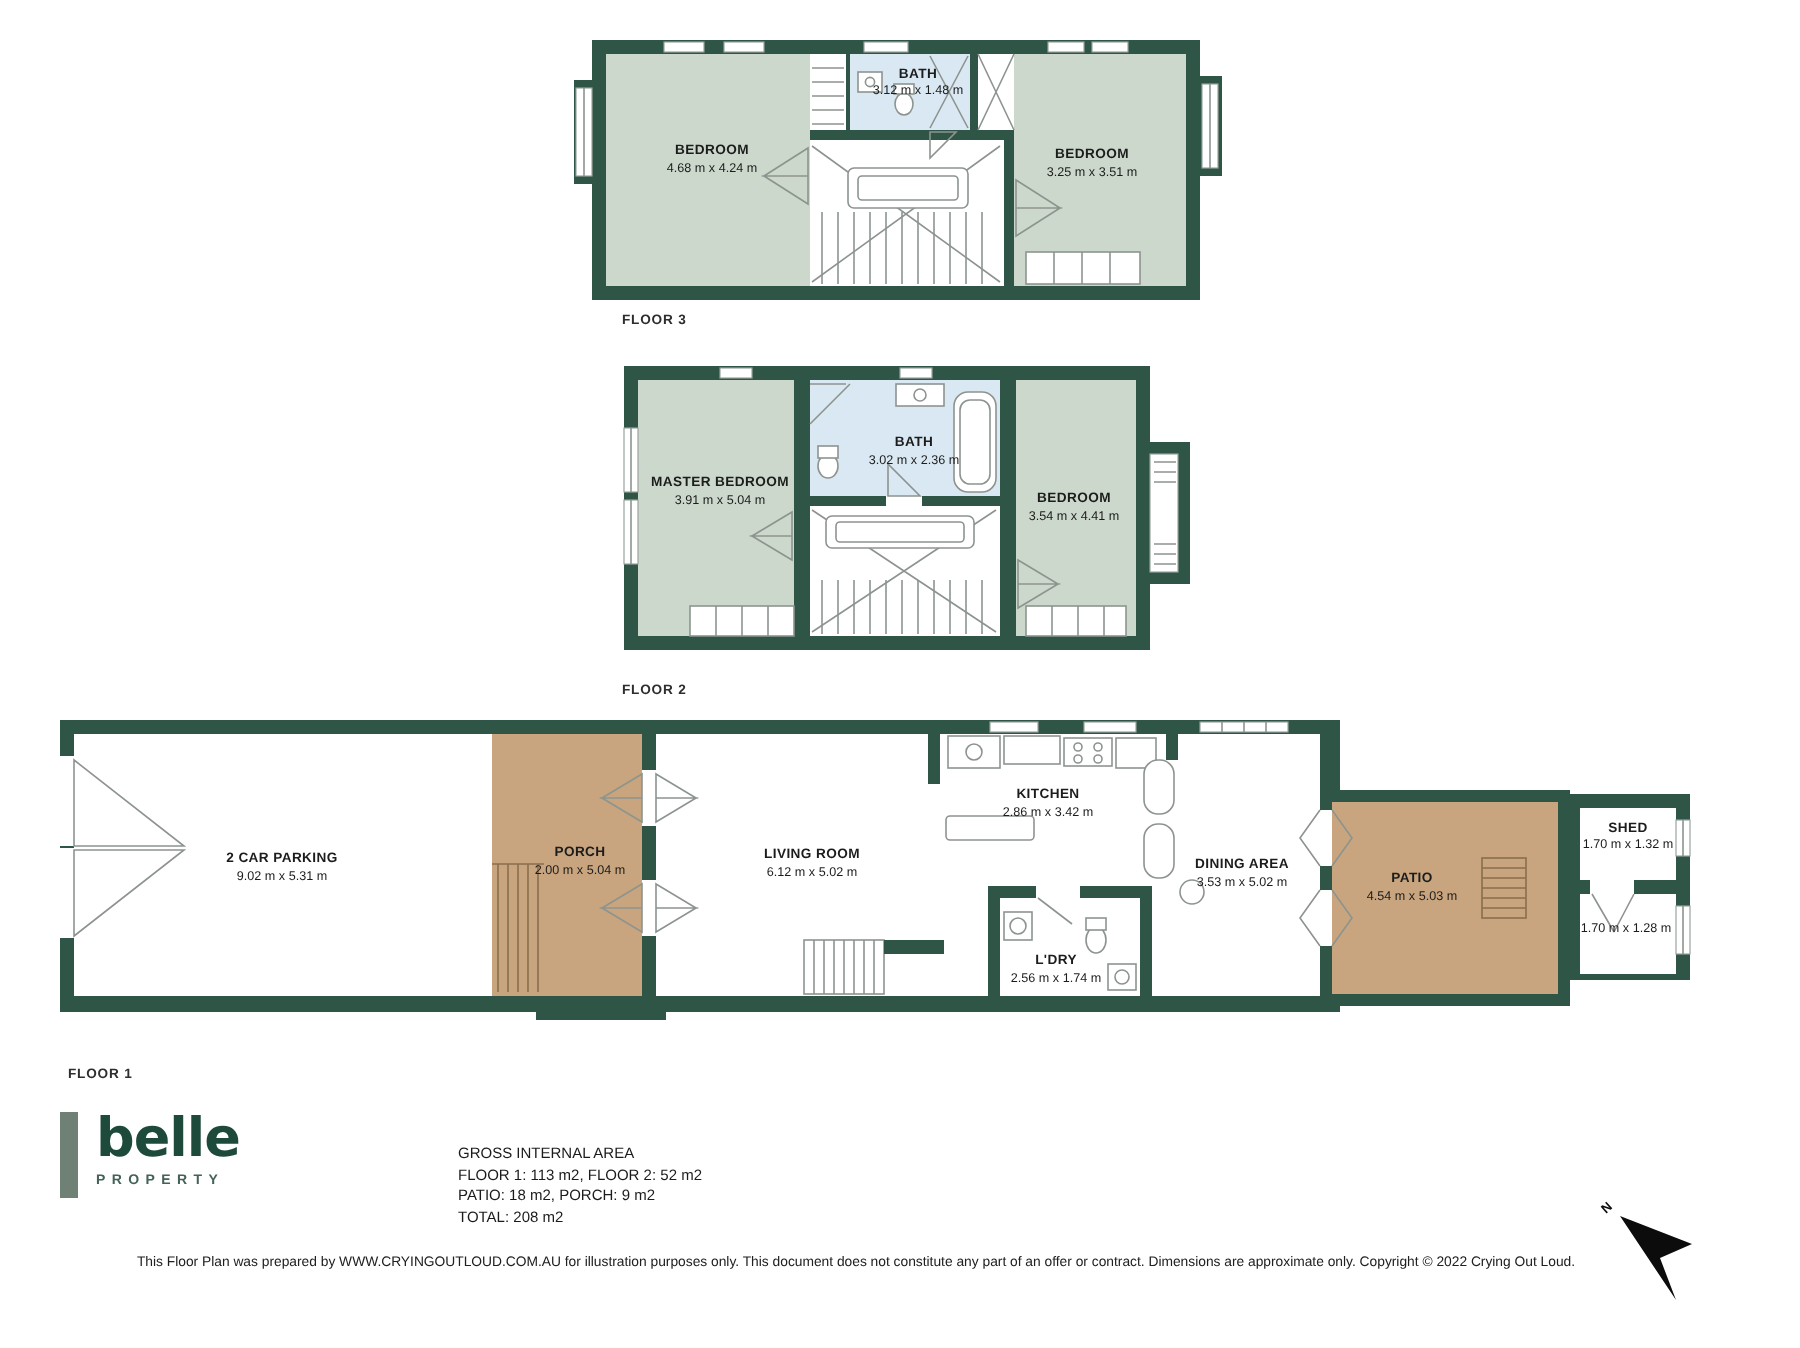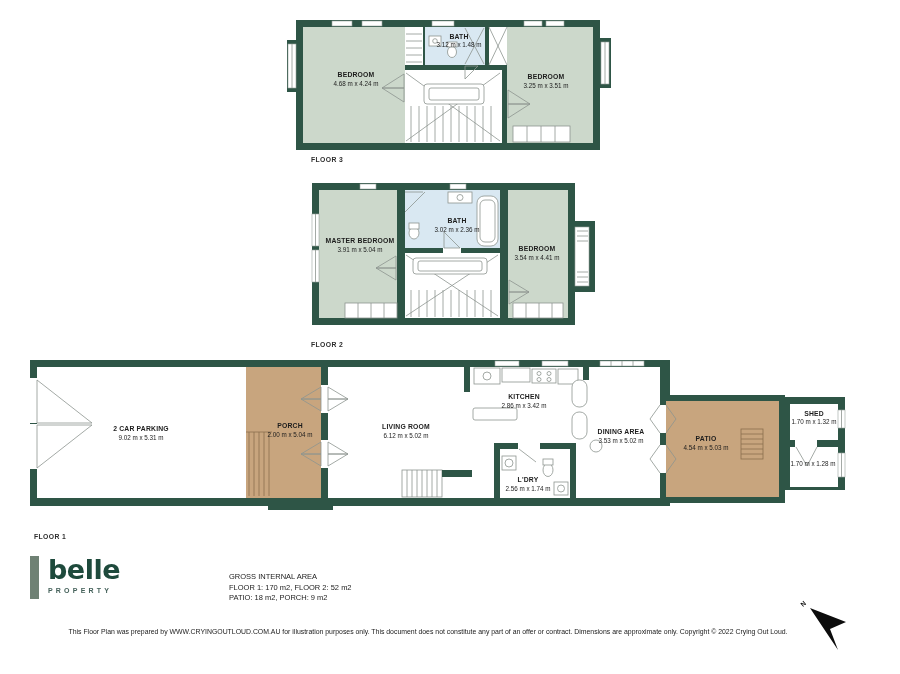--- a/index.html
+++ b/index.html
@@ -317,7 +317,7 @@
 
 <div class="summary">
   <div>GROSS INTERNAL AREA</div>
-  <div>FLOOR 1: 170 m2, FLOOR 2: 52 m2</div>
+  <div>FLOOR 1: 113 m2, FLOOR 2: 52 m2</div>
   <div>PATIO: 18 m2, PORCH: 9 m2</div>
 </div>
 

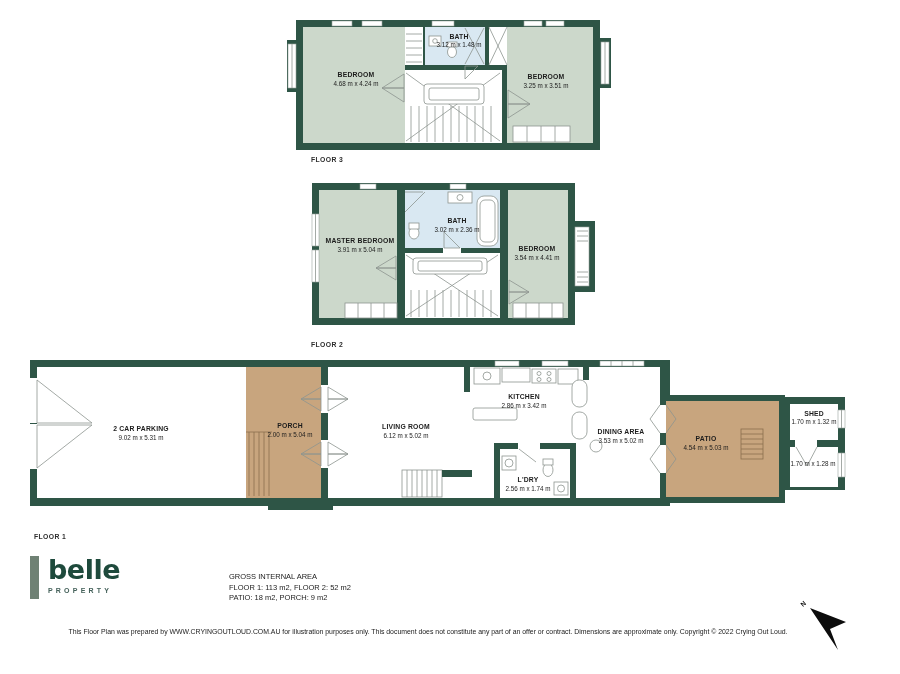--- a/index.html
+++ b/index.html
@@ -319,6 +319,7 @@
   <div>GROSS INTERNAL AREA</div>
   <div>FLOOR 1: 113 m2, FLOOR 2: 52 m2</div>
   <div>PATIO: 18 m2, PORCH: 9 m2</div>
+  <div>TOTAL: 208 m2</div>
 </div>
 
 <div class="disclaimer">This Floor Plan was prepared by WWW.CRYINGOUTLOUD.COM.AU for illustration purposes only. This document does not constitute any part of an offer or contract. Dimensions are approximate only. Copyright © 2022 Crying Out Loud.</div>

